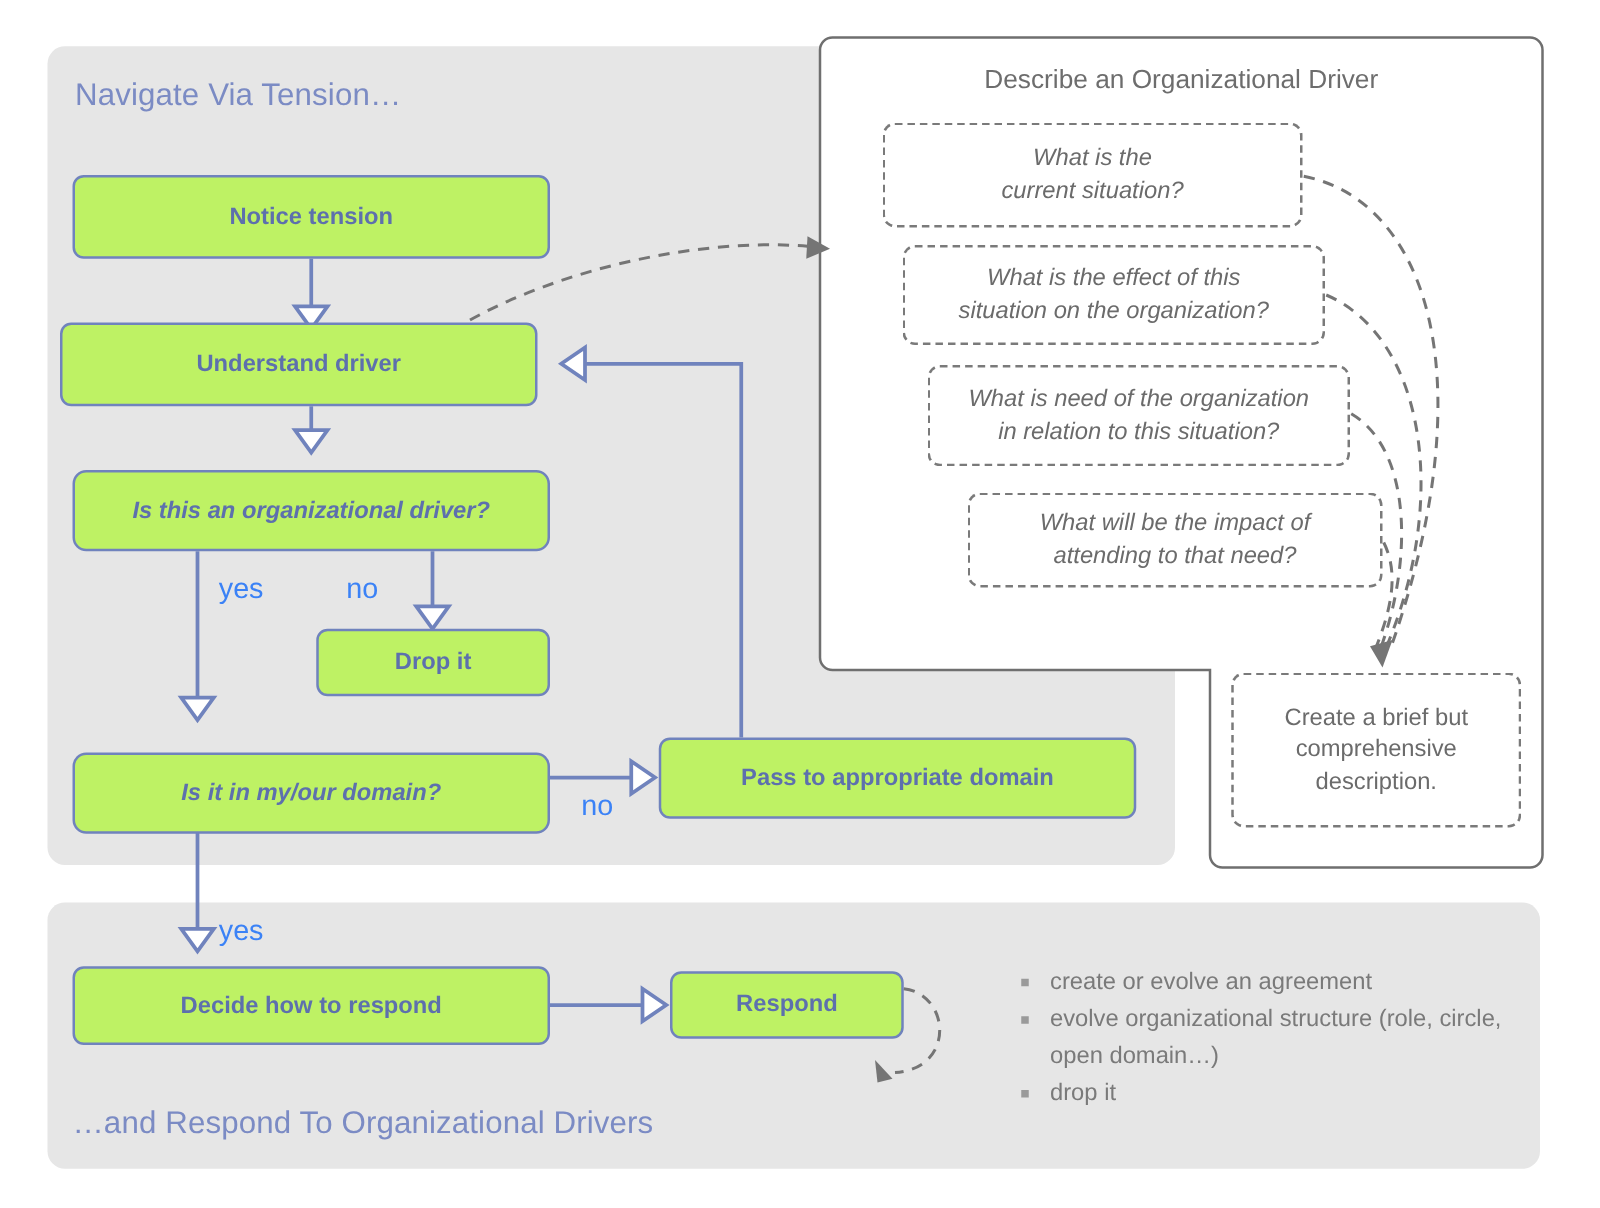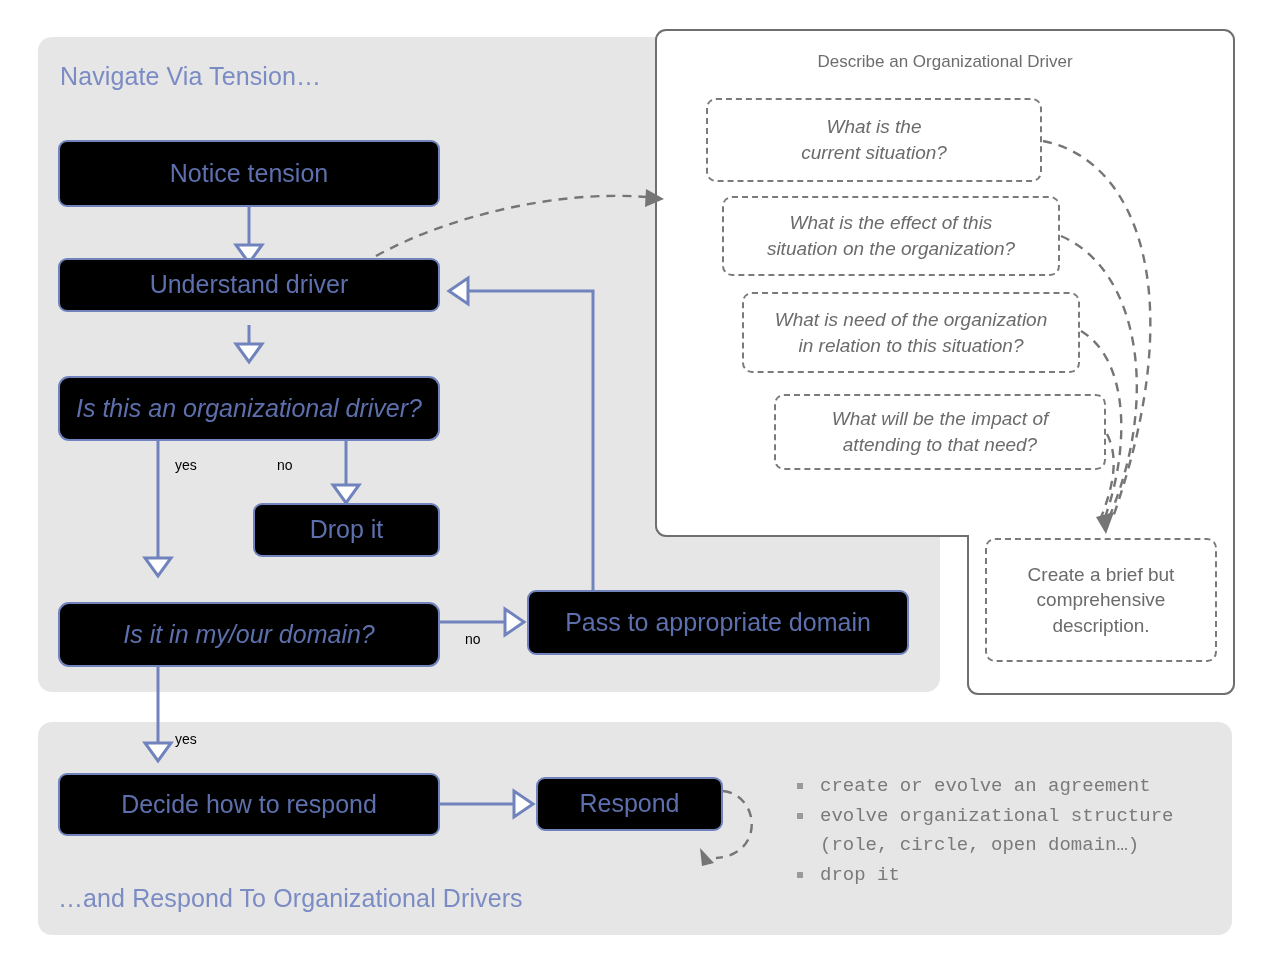--- a/index.html
+++ b/index.html
@@ -55,7 +55,7 @@
     width: 578px;
     text-align: center;
     color: #6d6d6d;
-    font-size: 17px;
+    font-size: 21px;
     z-index: 6;
   }
 

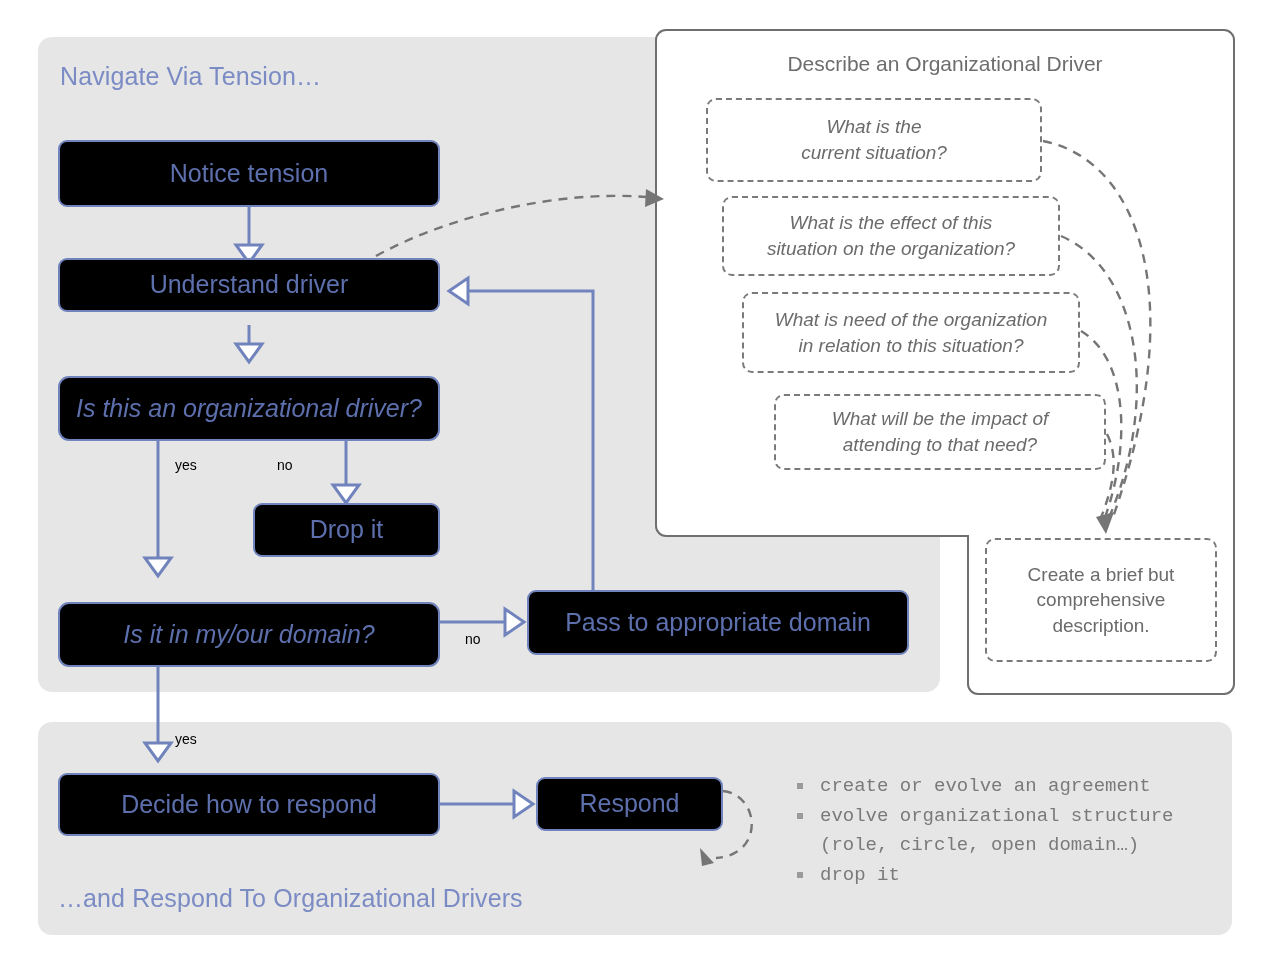--- a/index.html
+++ b/index.html
@@ -63,17 +63,18 @@
   .node {
     position: absolute;
     box-sizing: border-box;
-    background: #000000;
+    background: #bef264;
     border: 2px solid #7083bd;
     border-radius: 9px;
     color: #5d70ad;
-    font-size: 25px;
+    font-size: 19px;
     display: flex;
     align-items: center;
     justify-content: center;
     text-align: center;
     line-height: 1.25;
     z-index: 5;
+    font-weight: bold;
   }
   .node.italic { font-style: italic; border-radius: 11px; }
 

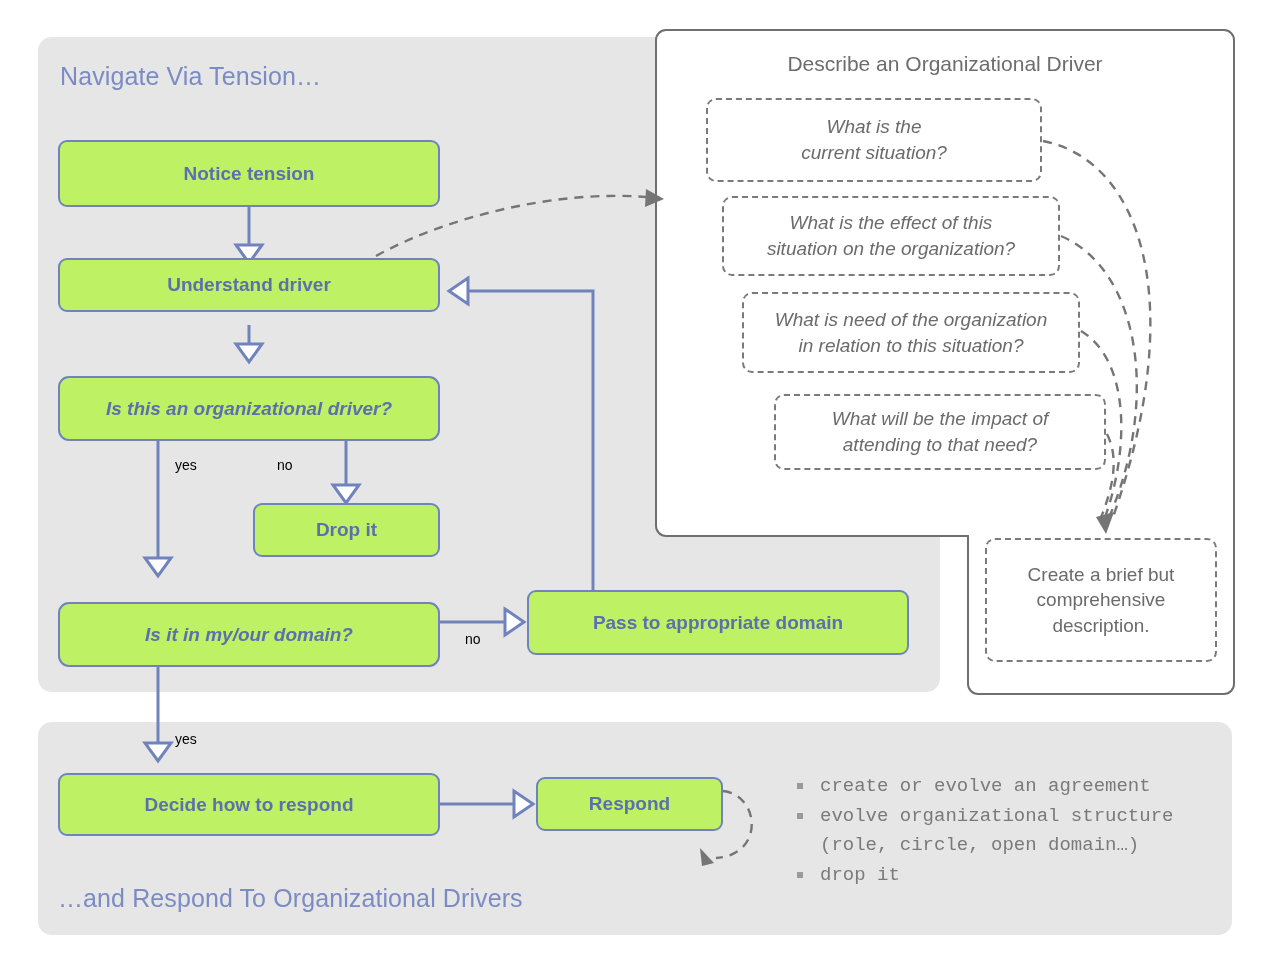--- a/index.html
+++ b/index.html
@@ -79,7 +79,7 @@
   .node.italic { font-style: italic; border-radius: 11px; }
 
   #node-notice     { left: 58px;  top: 140px; width: 382px; height: 67px; }
-  #node-understand { left: 58px;  top: 258px; width: 382px; height: 54px; }
+  #node-understand { left: 48px;  top: 258px; width: 382px; height: 67px; }
   #node-isorgdrv   { left: 58px;  top: 376px; width: 382px; height: 65px; }
   #node-dropit     { left: 253px; top: 503px; width: 187px; height: 54px; }
   #node-isdomain   { left: 58px;  top: 590px; width: 382px; height: 65px; margin-top: 12px; }

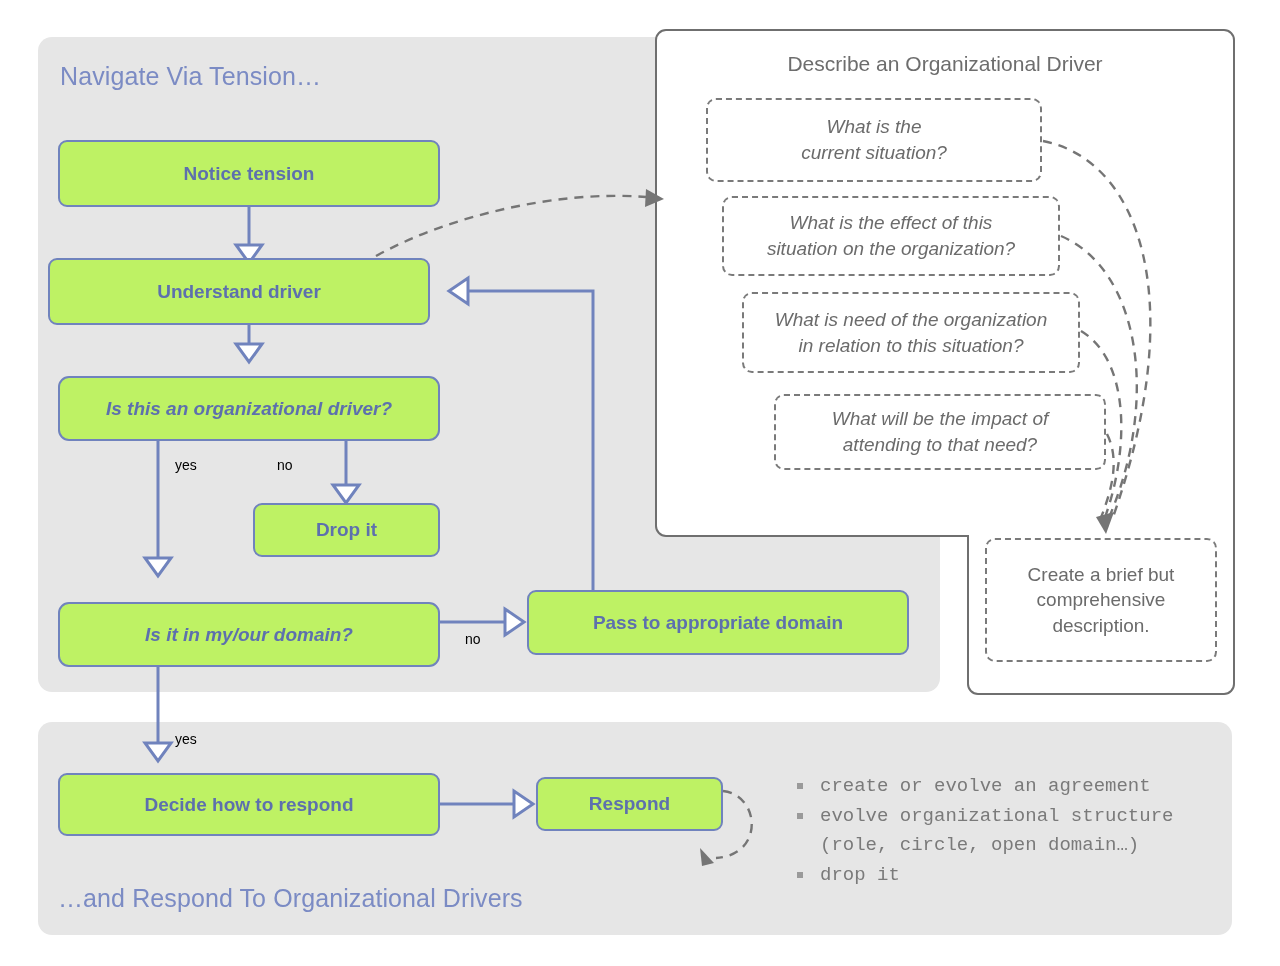--- a/index.html
+++ b/index.html
@@ -141,8 +141,8 @@
   
   .edge-label {
     position: absolute;
-    color: #000000;
-    font-size: 14px;
+    color: #3b82f6;
+    font-size: 23px;
     z-index: 6;
     white-space: nowrap;
   }

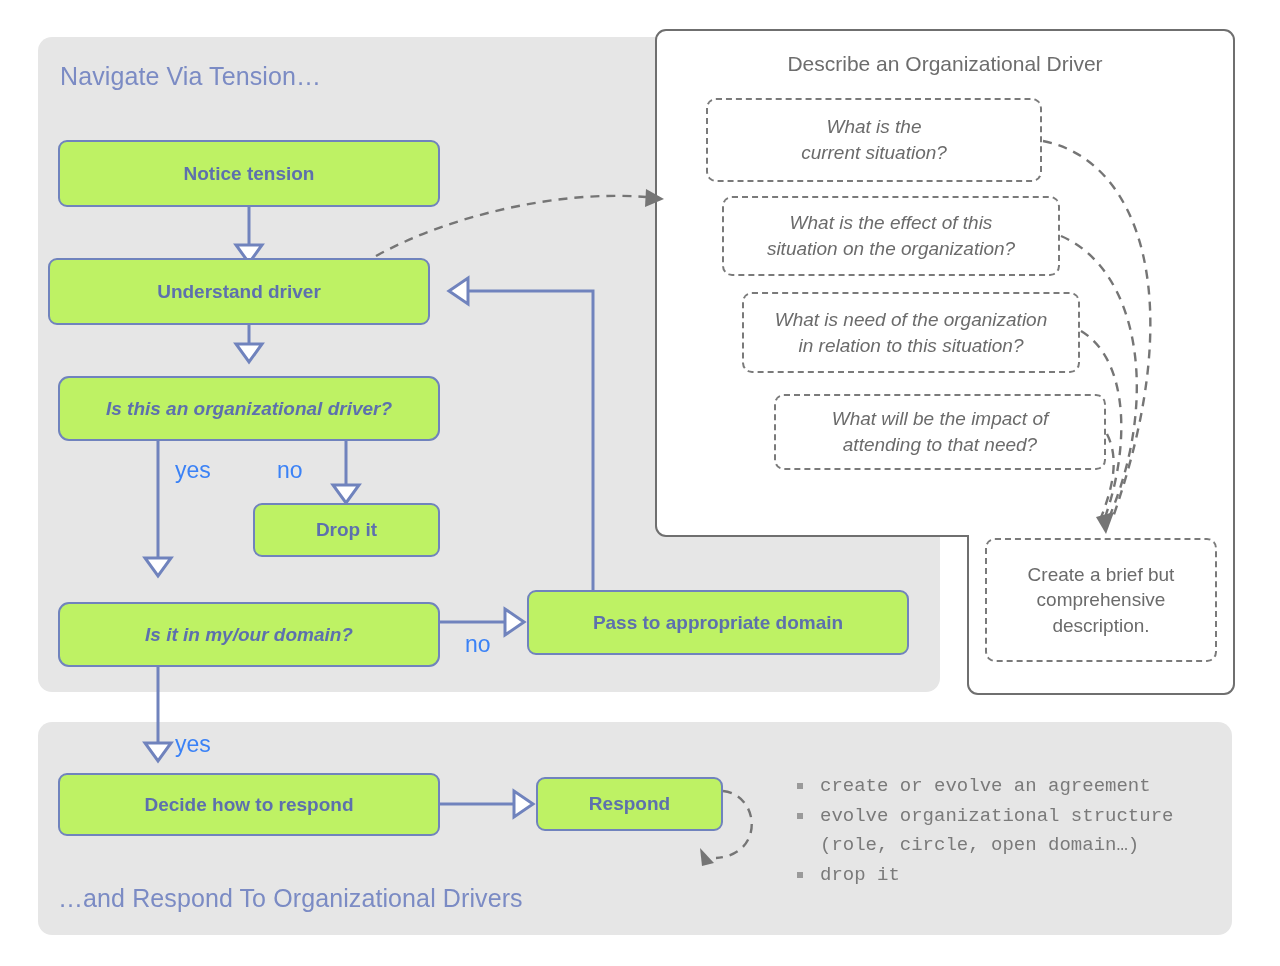--- a/index.html
+++ b/index.html
@@ -116,13 +116,12 @@
   
   #bullets {
     position: absolute;
-    left: 792px; top: 772px;
+    left: 812px; top: 772px;
     width: 410px;
     z-index: 6;
     color: #7a7a7a;
     font-size: 19px;
     line-height: 1.52;
-    font-family: Liberation Mono, monospace;
   }
   #bullets ul { margin: 0; padding: 0; list-style: none; }
   #bullets li {

